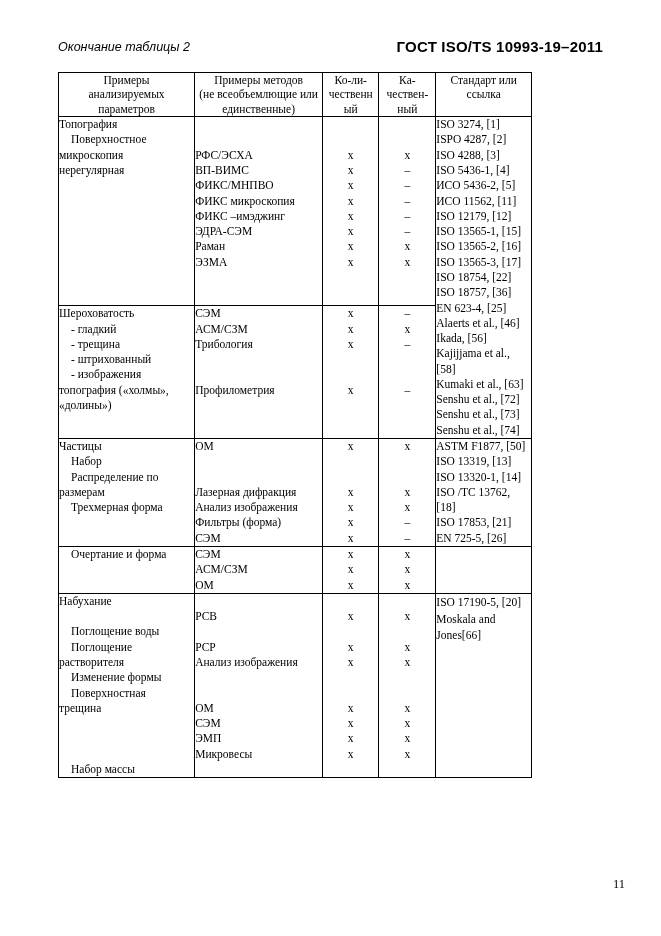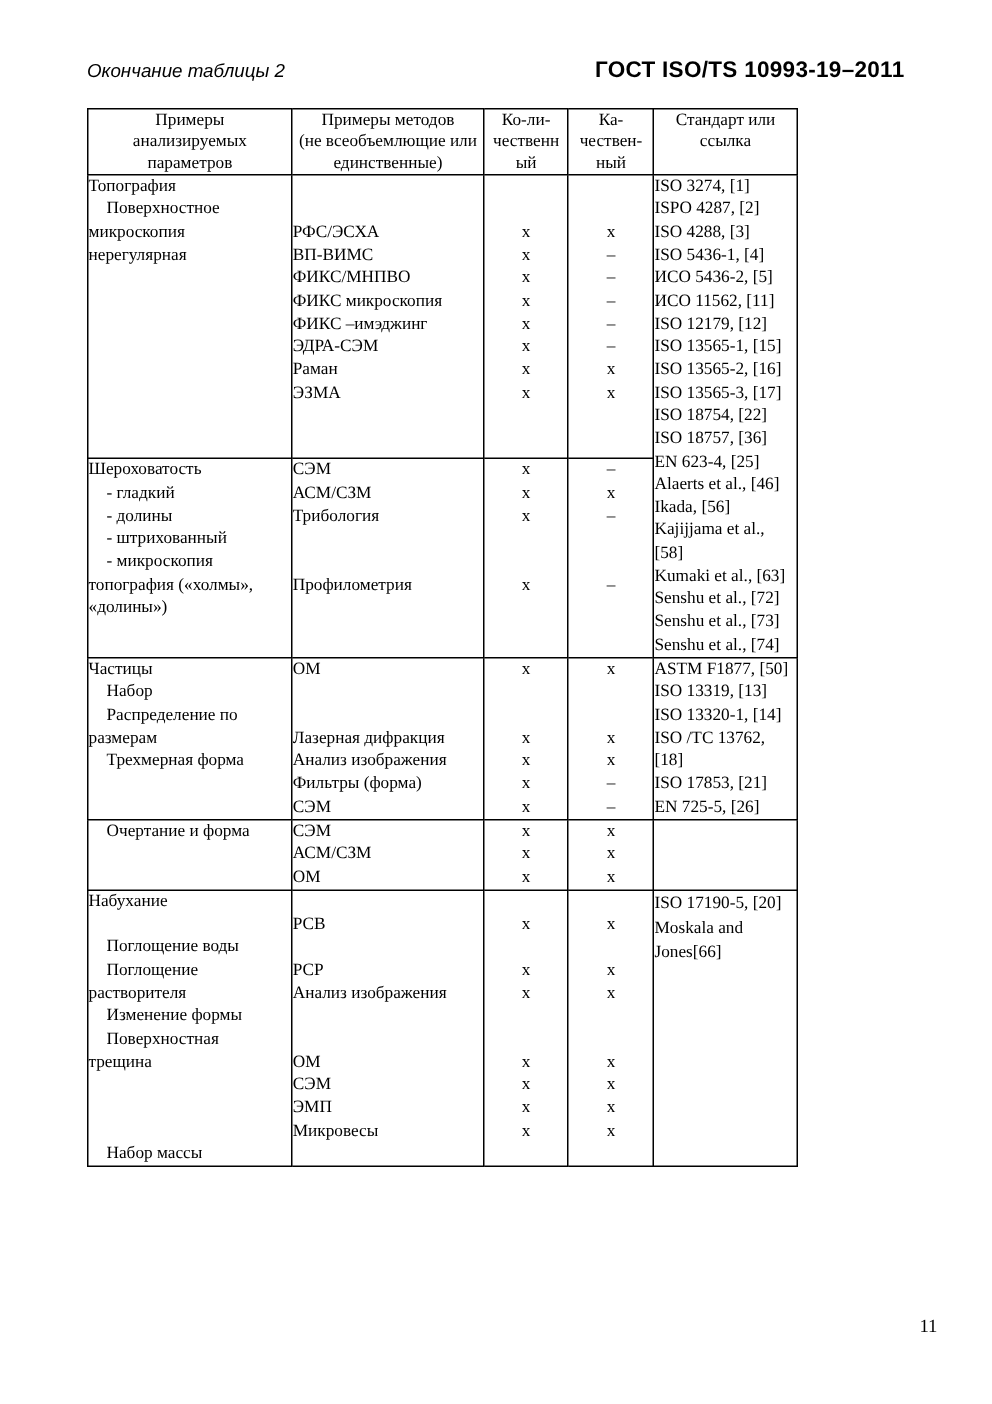--- a/index.html
+++ b/index.html
@@ -223,7 +223,7 @@
         <td class="cell-pad">
           <div>Шероховатость</div>
           <div class="indent1">- гладкий</div>
-          <div class="indent1">- долины</div>
+          <div class="indent1">- трещина</div>
           <div class="indent1">- штрихованный</div>
           <div class="indent1">- микроскопия</div>
           <div>топография («холмы»,</div>

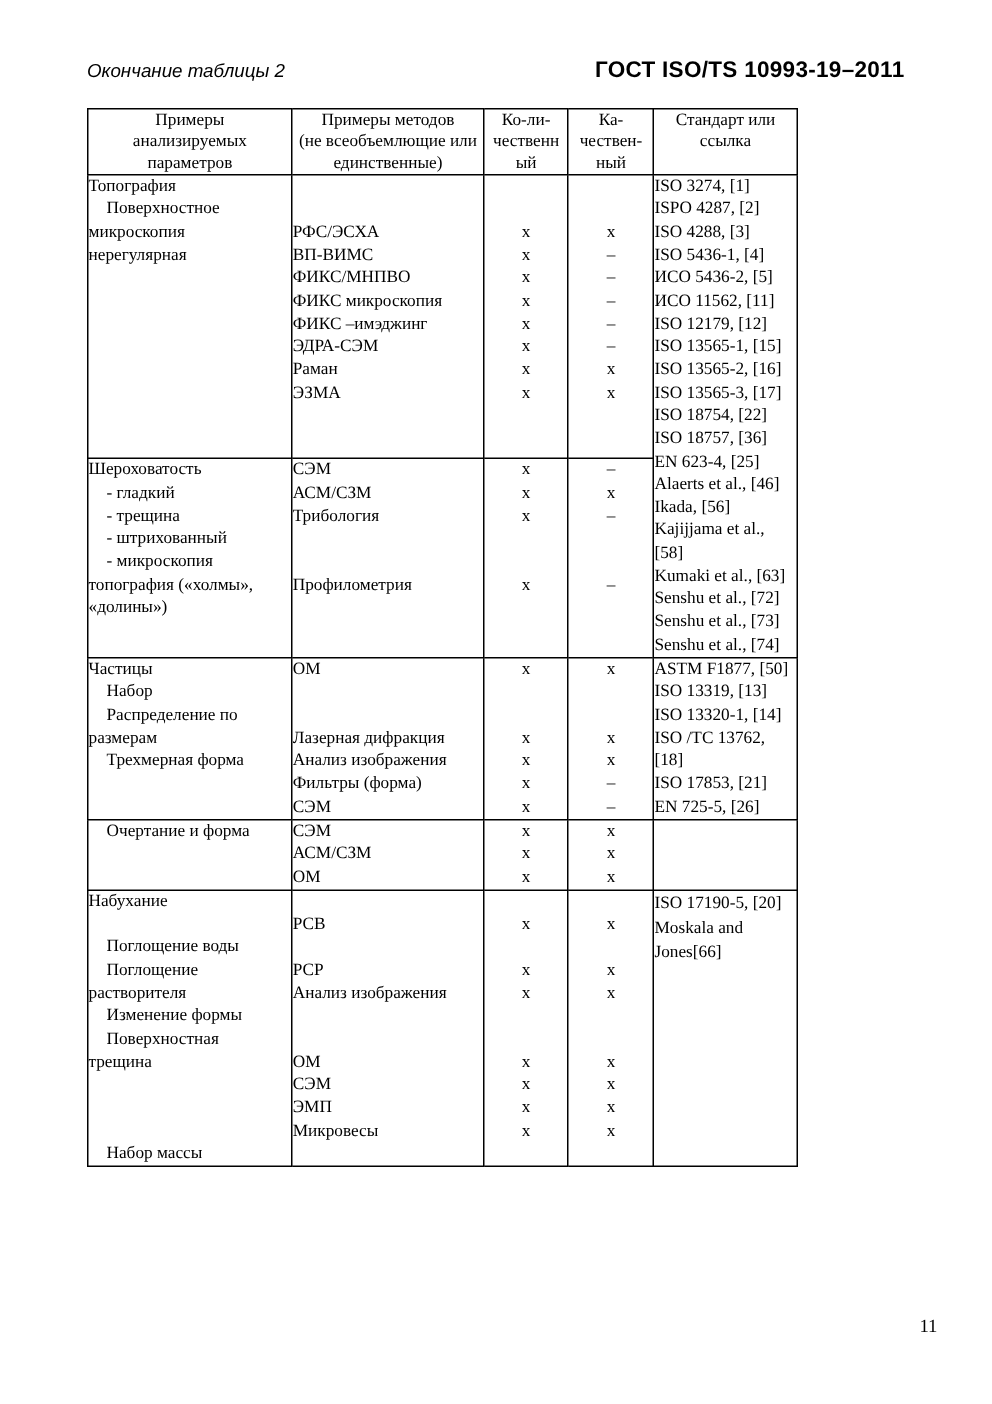--- a/index.html
+++ b/index.html
@@ -225,7 +225,7 @@
           <div class="indent1">- гладкий</div>
           <div class="indent1">- трещина</div>
           <div class="indent1">- штрихованный</div>
-          <div class="indent1">- микроскопия</div>
+          <div class="indent1">- изображения</div>
           <div>топография («холмы»,</div>
           <div>«долины»)</div>
         </td>

